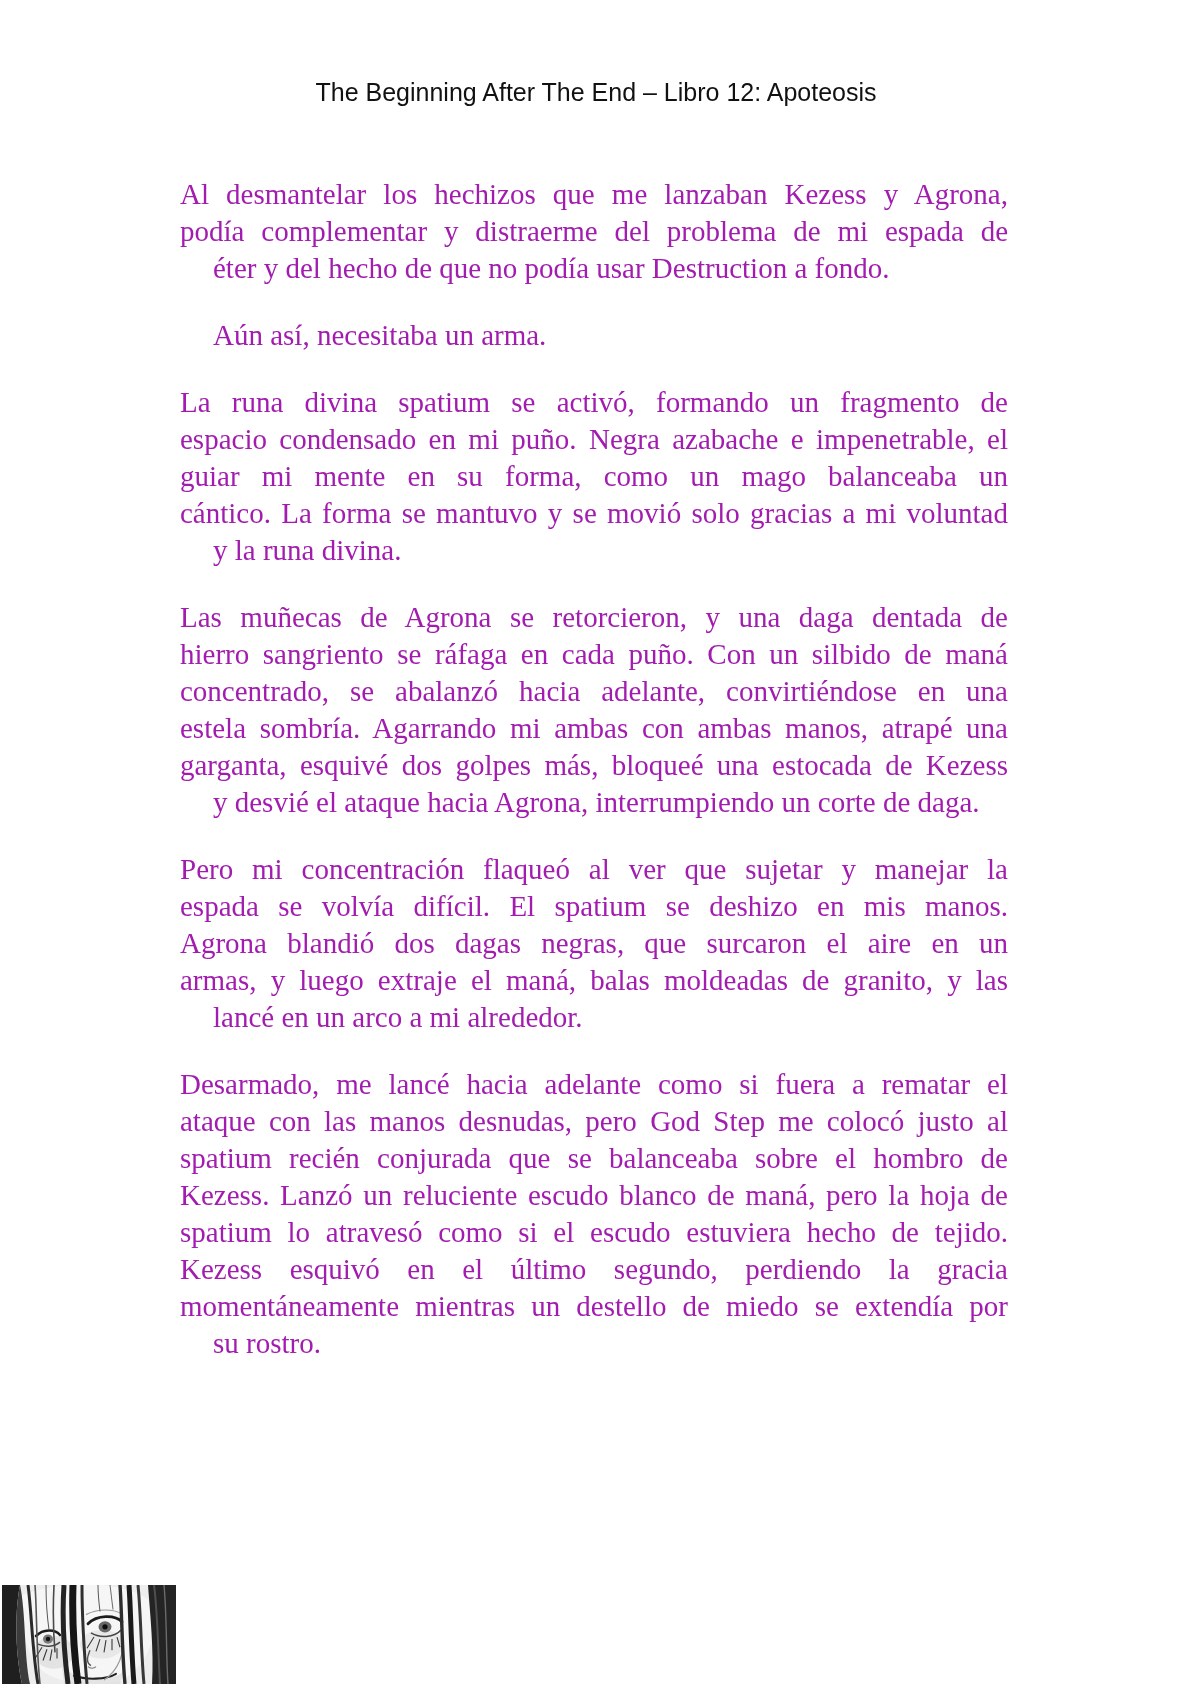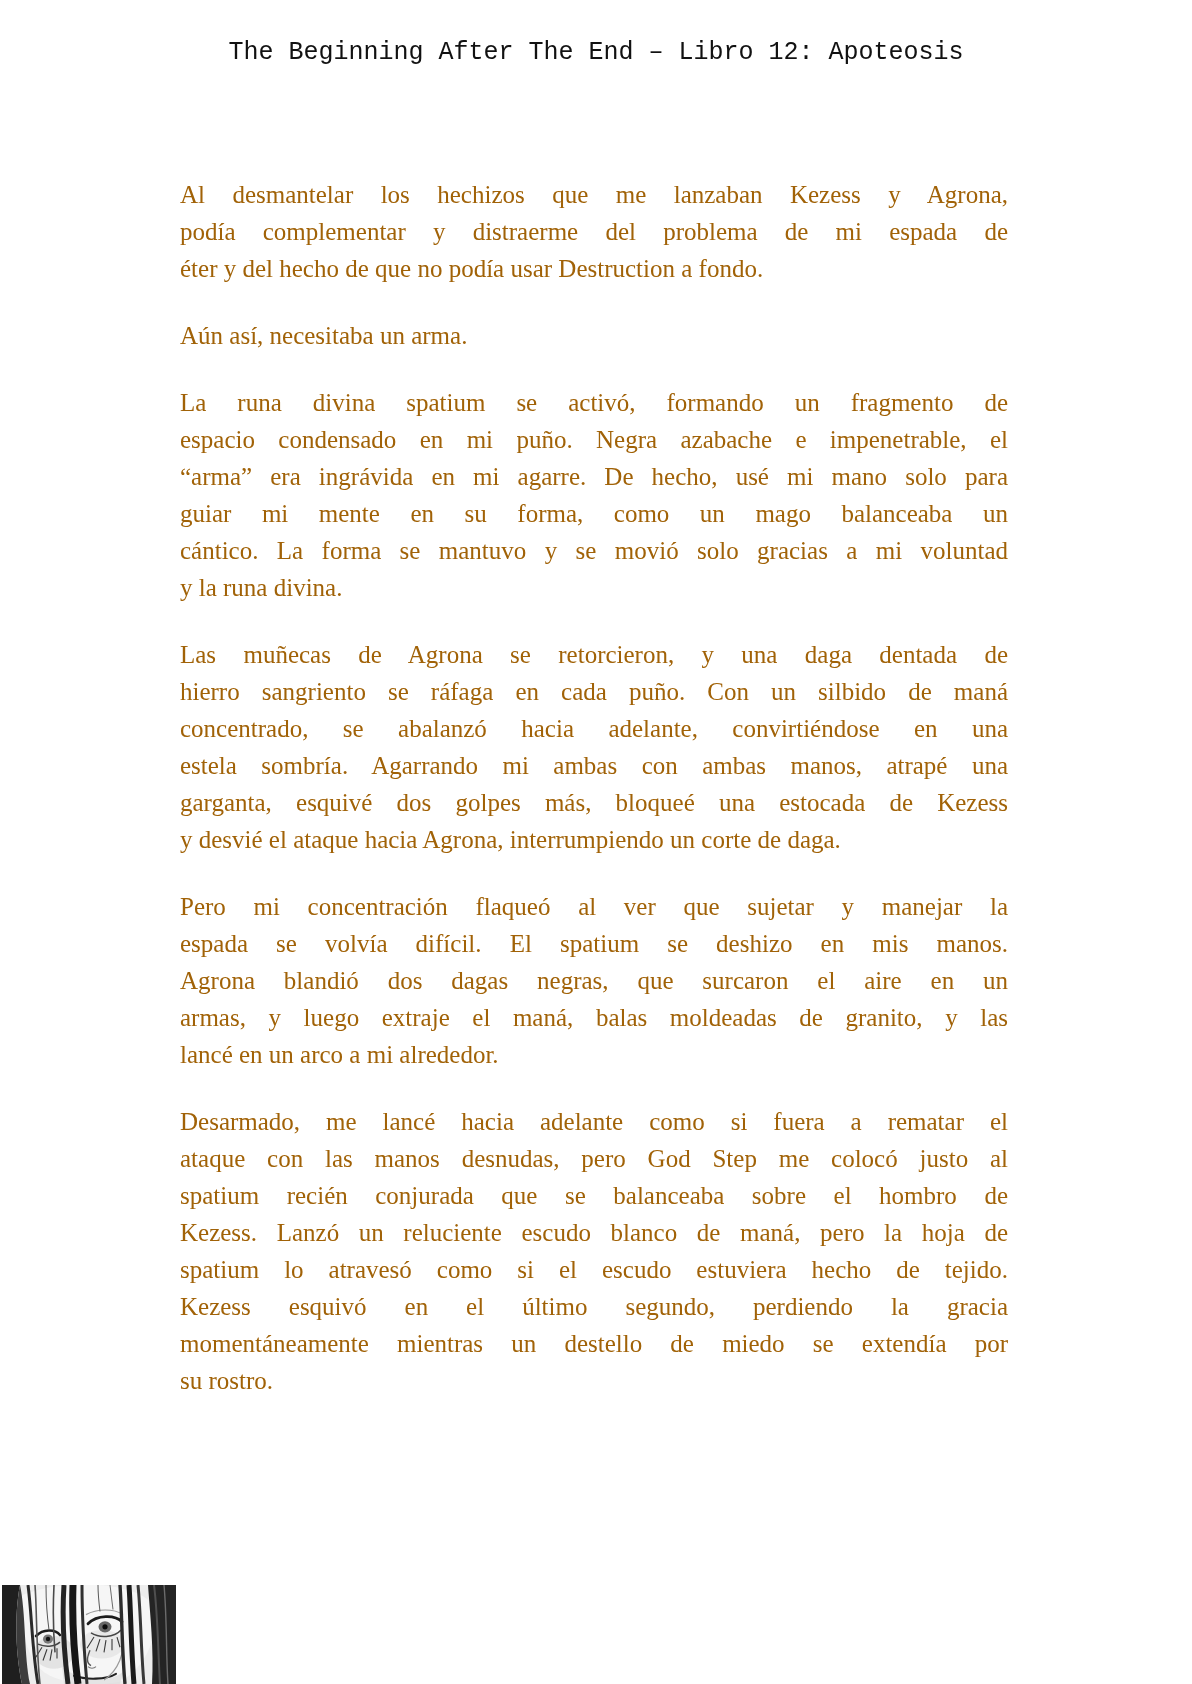--- a/index.html
+++ b/index.html
@@ -12,9 +12,9 @@
     color: #000000;
   }
   .title-block {
-    padding-top: 34px;
+    padding-top: 74px;
     text-align: center;
-    font-family: Liberation Mono, monospace;
+    font-family: Liberation Sans, sans-serif;
     font-size: 25px;
     line-height: 37px;
     color: #111111;

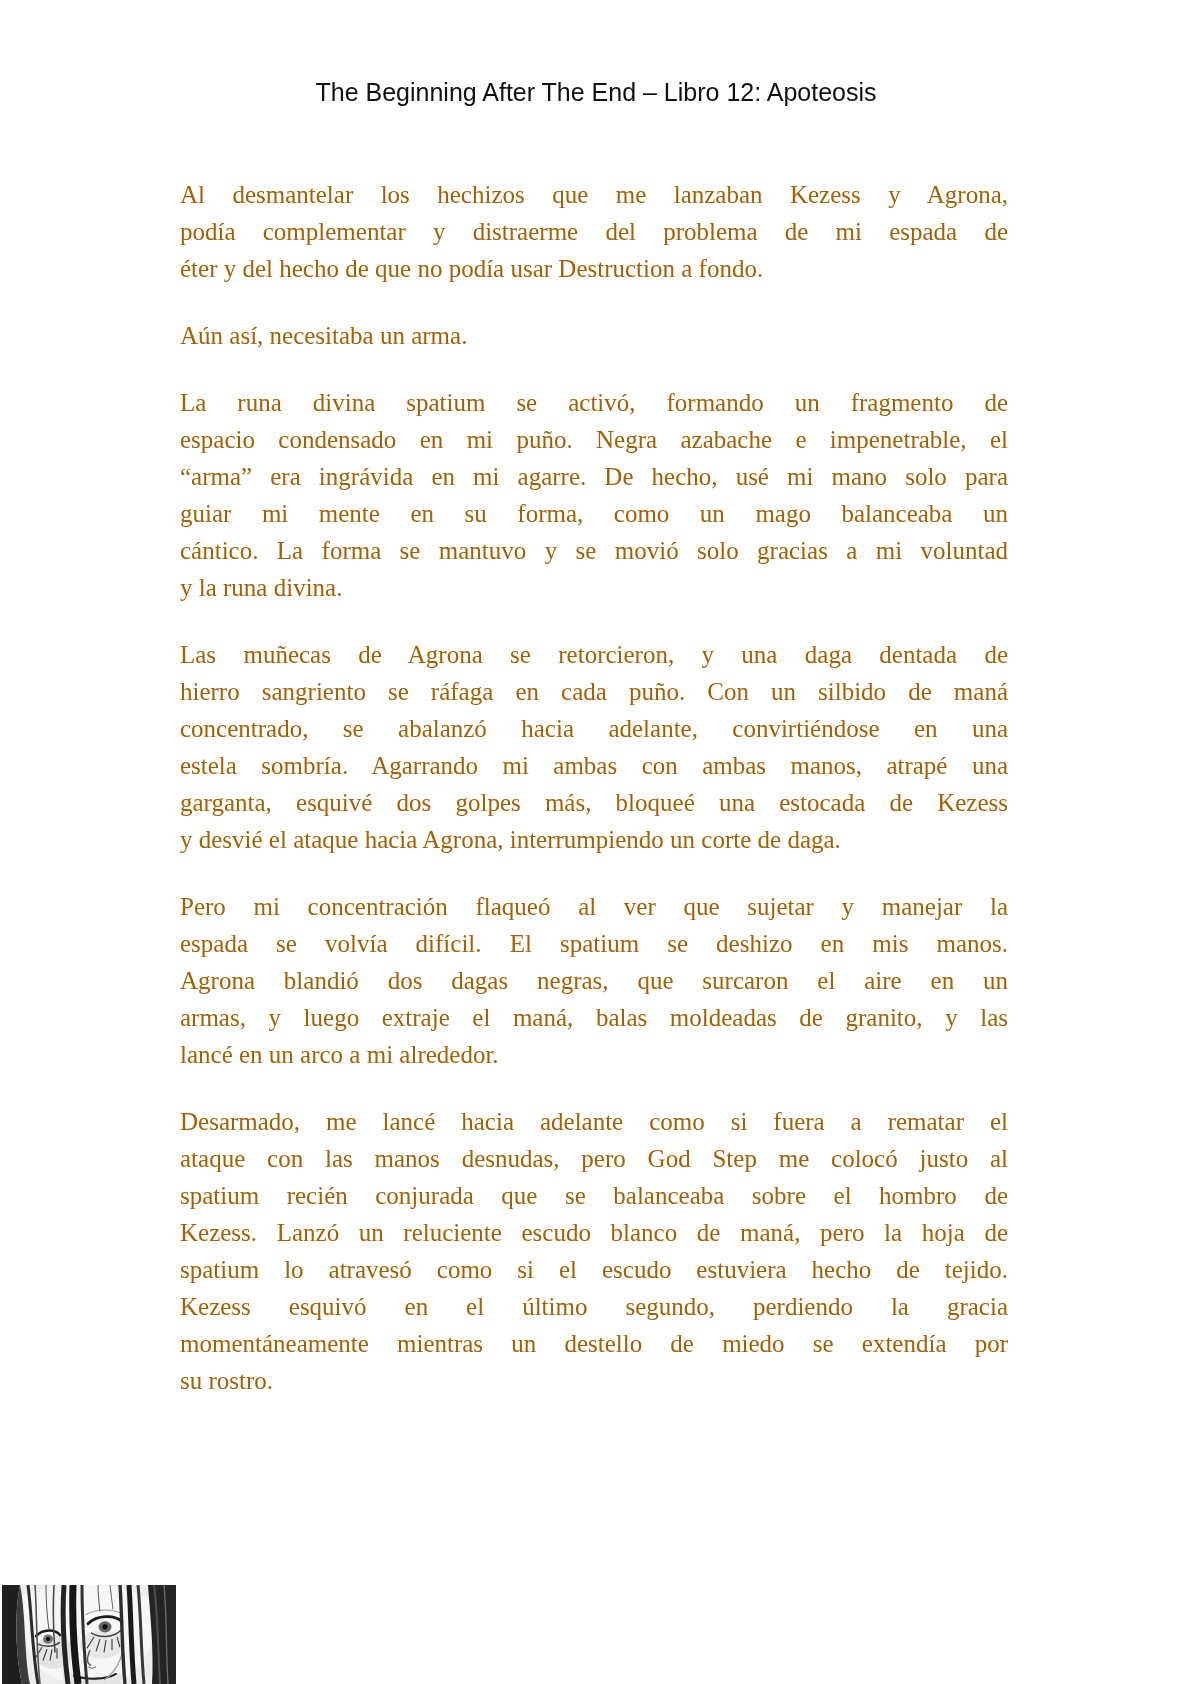--- a/index.html
+++ b/index.html
@@ -25,9 +25,9 @@
     top: 176px;
     width: 828px;
     font-family: "Liberation Serif", serif;
-    font-size: 25px;
+    font-size: 29px;
     line-height: 37px;
-    color: #a16207;
+    color: #a21caf;
   }
   .paragraph { margin: 0 0 30px 0; }
   .line {

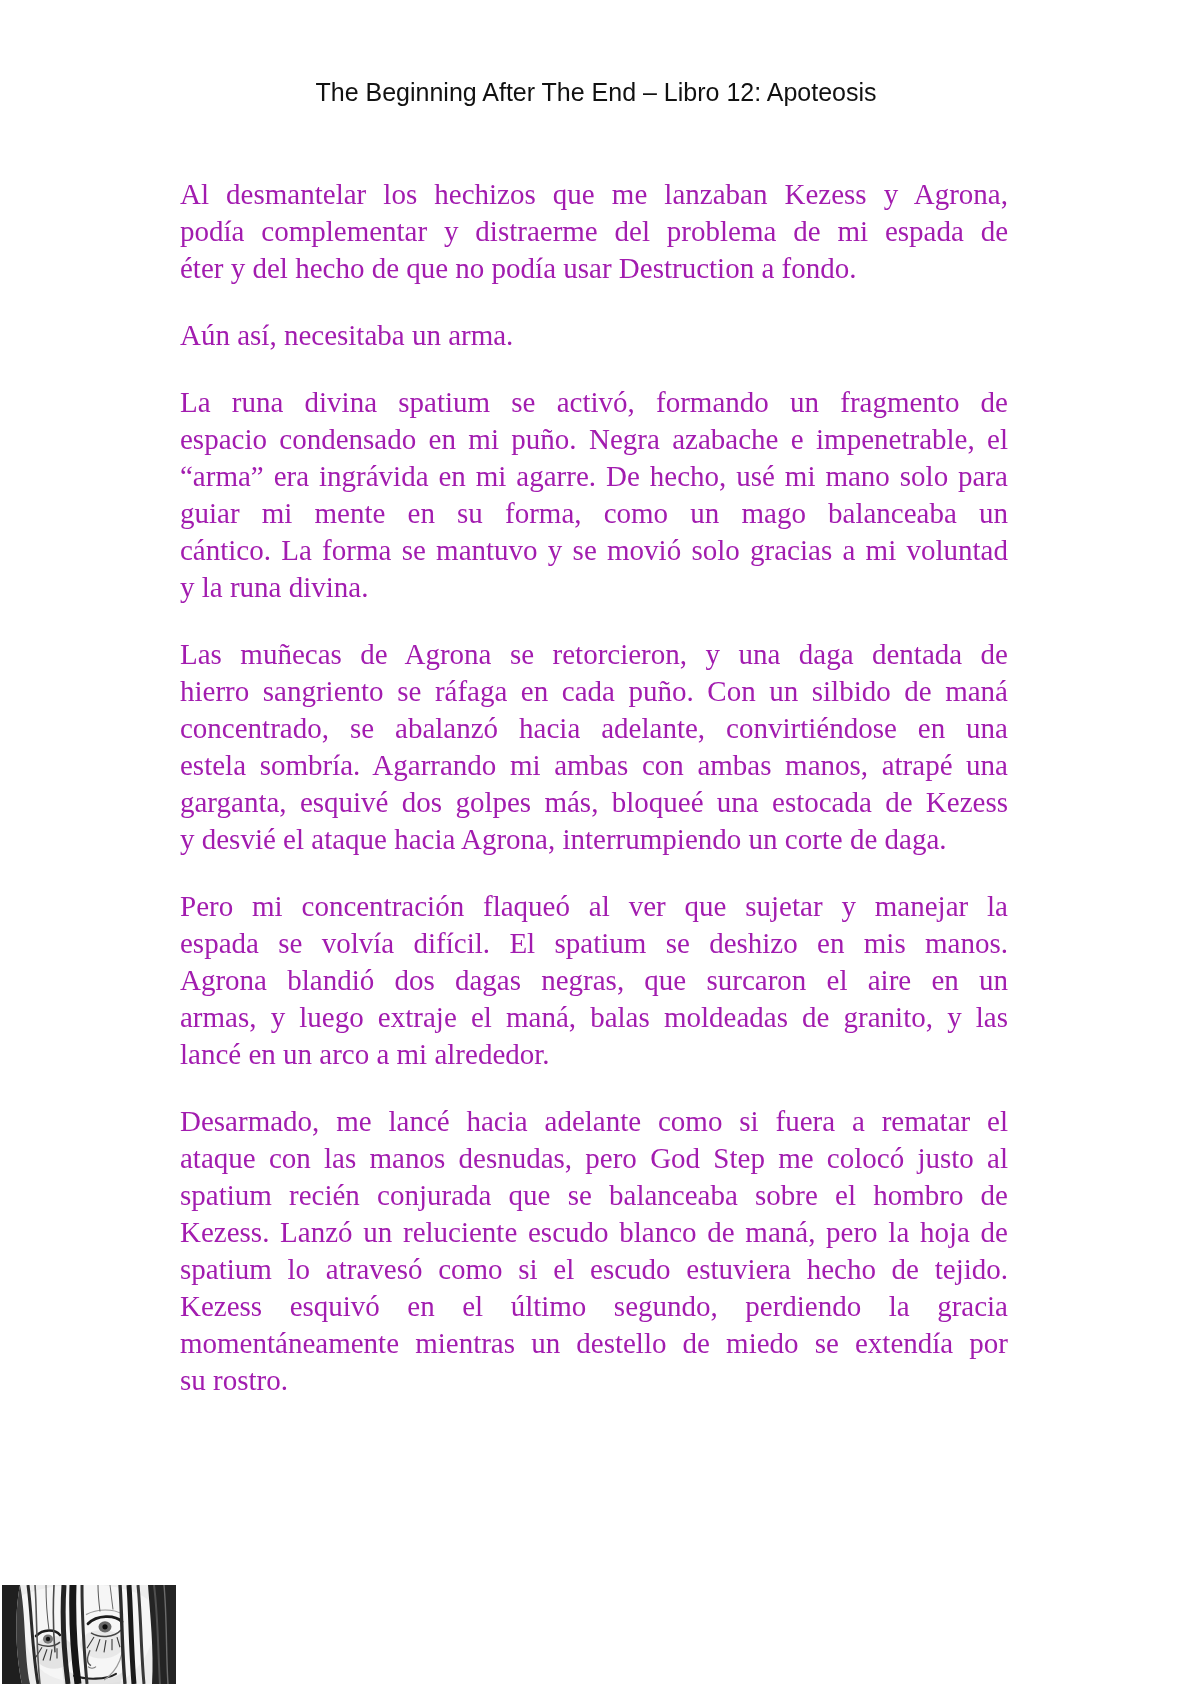--- a/index.html
+++ b/index.html
@@ -37,6 +37,7 @@
   .line.last {
     text-align: left;
     text-align-last: left;
+    margin-left: 33px;
   }
   .footer-illustration {
     position: absolute;

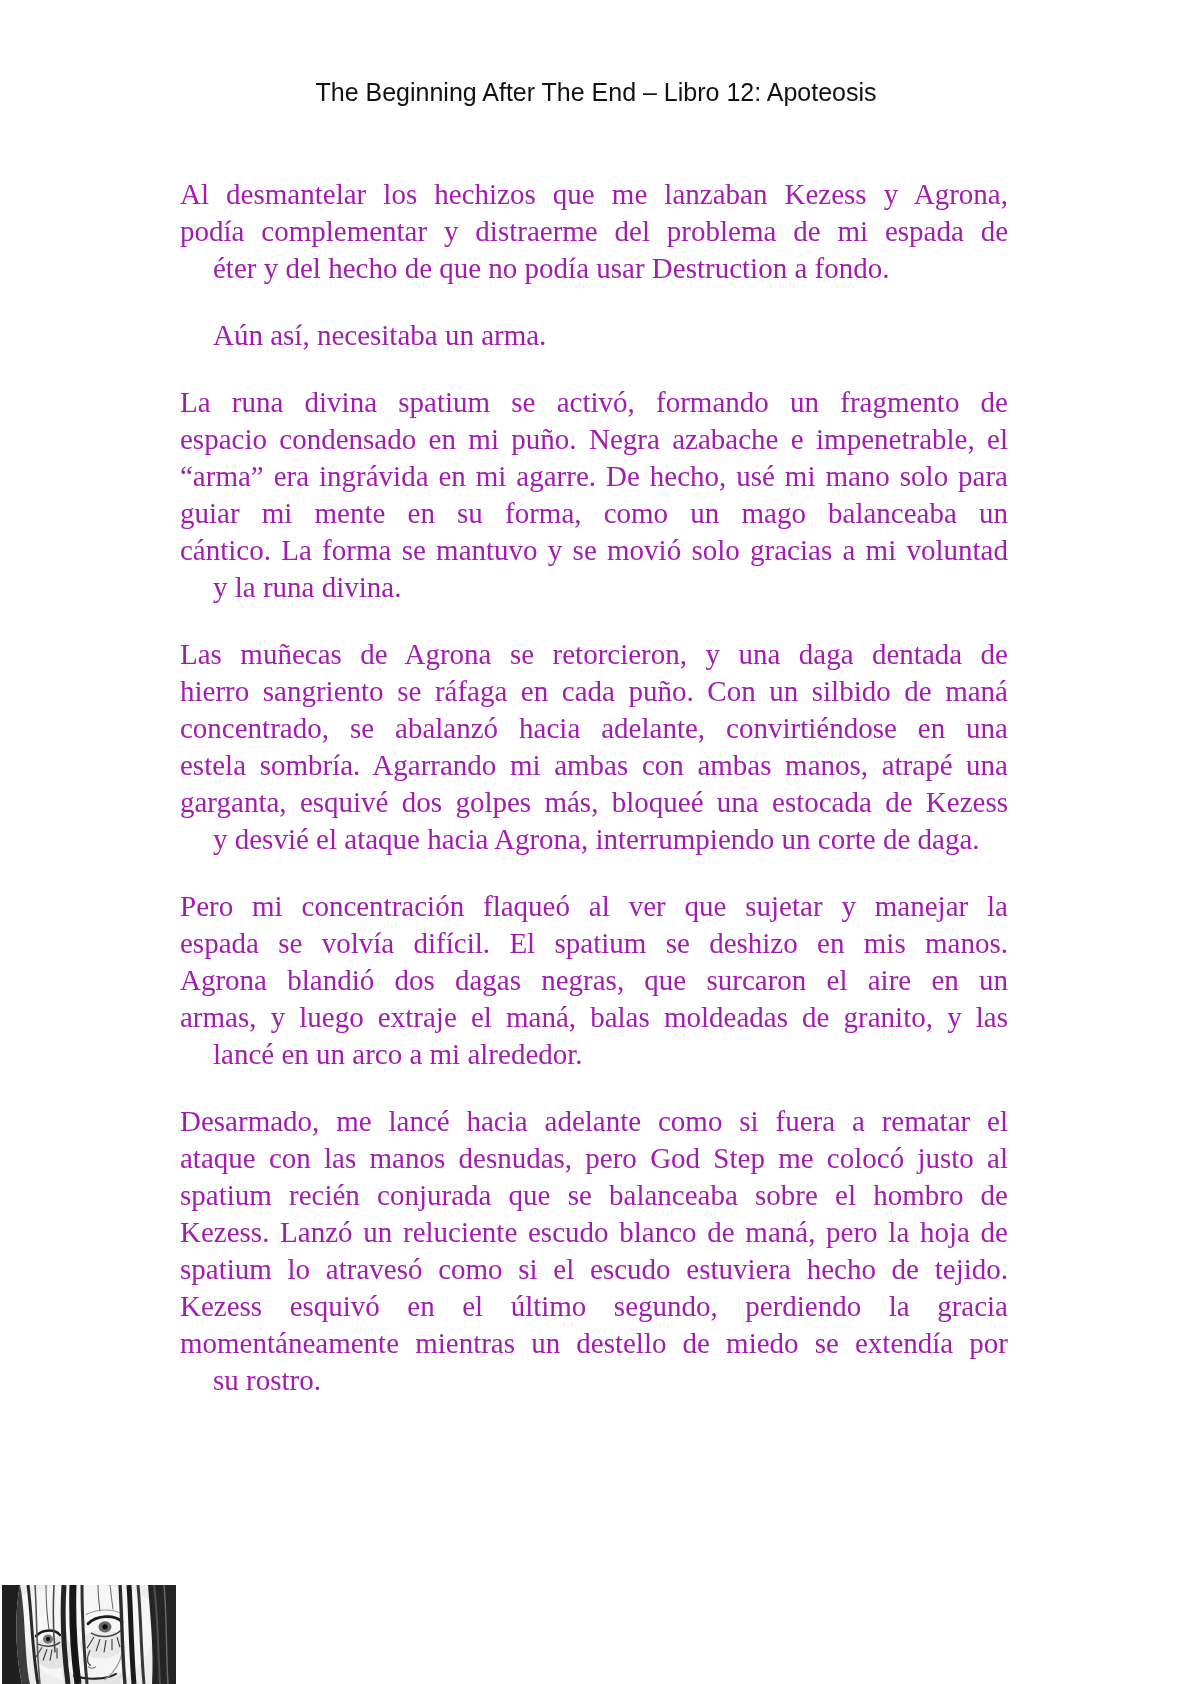--- a/index.html
+++ b/index.html
@@ -72,7 +72,6 @@
     <div class="paragraph">
       <div class="line">La runa divina spatium se activó, formando un fragmento de</div>
       <div class="line">espacio condensado en mi puño. Negra azabache e impenetrable, el</div>
-      <div class="line">“arma” era ingrávida en mi agarre. De hecho, usé mi mano solo para</div>
       <div class="line">guiar mi mente en su forma, como un mago balanceaba un</div>
       <div class="line">cántico. La forma se mantuvo y se movió solo gracias a mi voluntad</div>
       <div class="line last">y la runa divina.</div>

